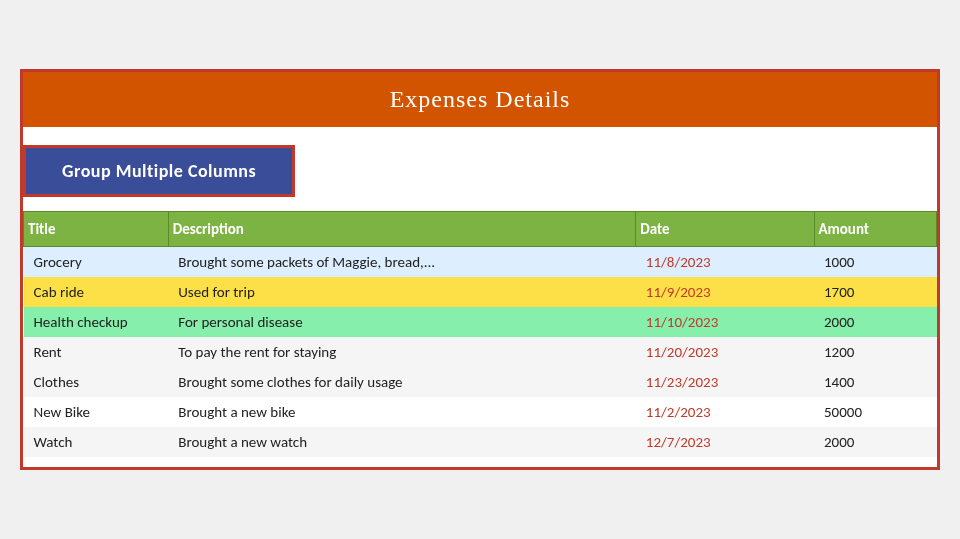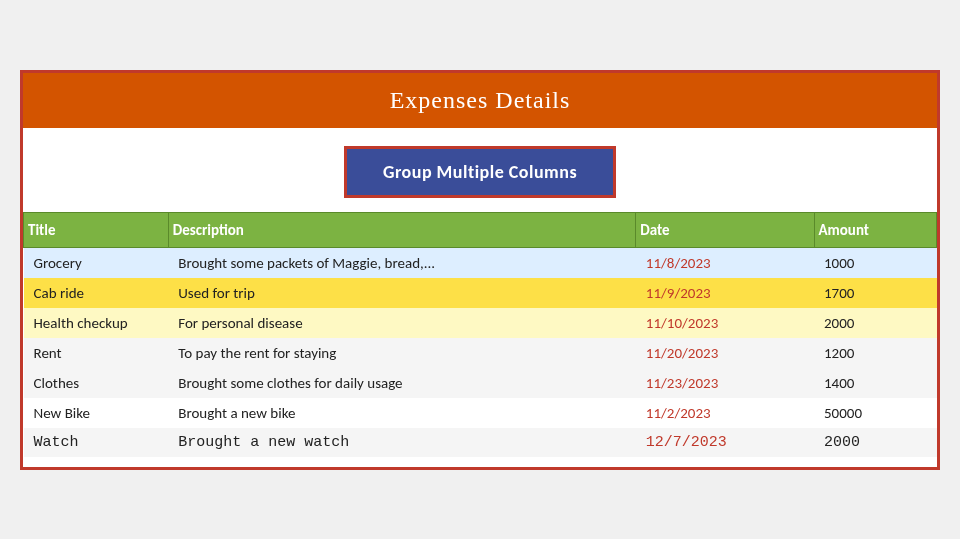--- a/index.html
+++ b/index.html
@@ -40,7 +40,7 @@
 
     .button-row {
       display: flex;
-      justify-content: center;
+      justify-content: flex-start;
       padding: 18px 0 14px 0;
       background: #fff;
     }

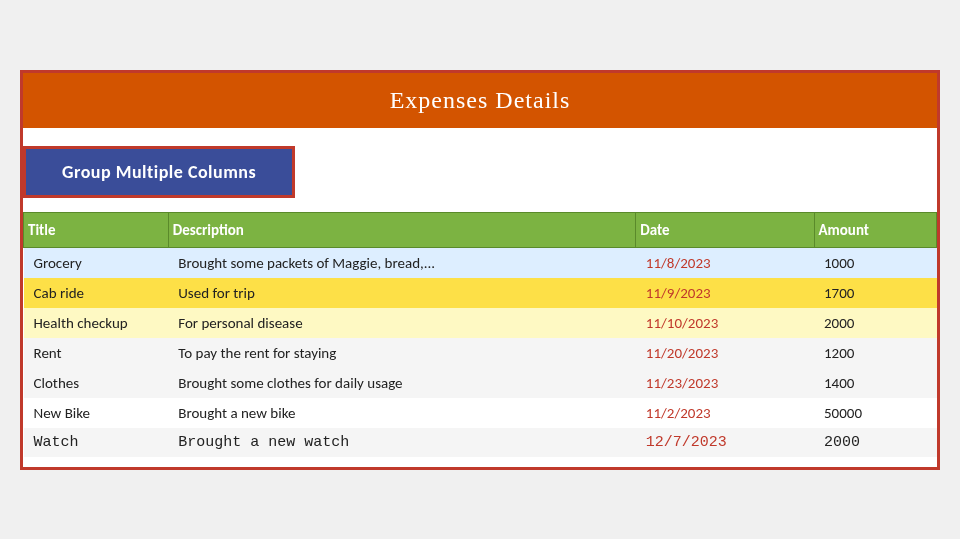--- a/index.html
+++ b/index.html
@@ -146,7 +146,7 @@
             <td class="date-col">11/9/2023</td>
             <td>1700</td>
           </tr>
-          <tr style="background: #fef9c3;">
+          <tr style="background: #86efac;">
             <td>Health checkup</td>
             <td>For personal disease</td>
             <td class="date-col">11/10/2023</td>

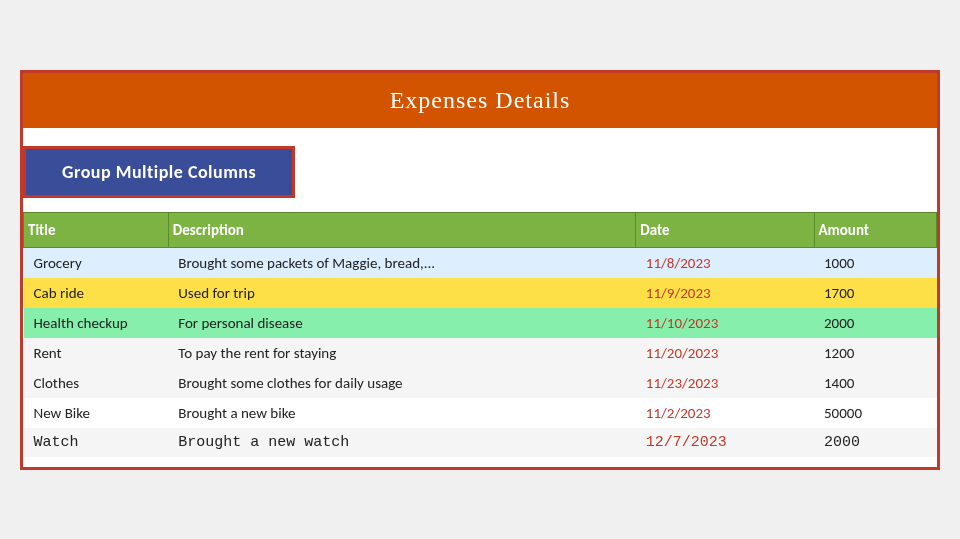--- a/index.html
+++ b/index.html
@@ -170,7 +170,7 @@
             <td class="date-col">11/2/2023</td>
             <td>50000</td>
           </tr>
-          <tr style="background: rgb(245, 245, 245); font-family: Liberation Mono, monospace;">
+          <tr style="background: rgb(245, 245, 245);">
             <td>Watch</td>
             <td>Brought a new watch</td>
             <td class="date-col">12/7/2023</td>

